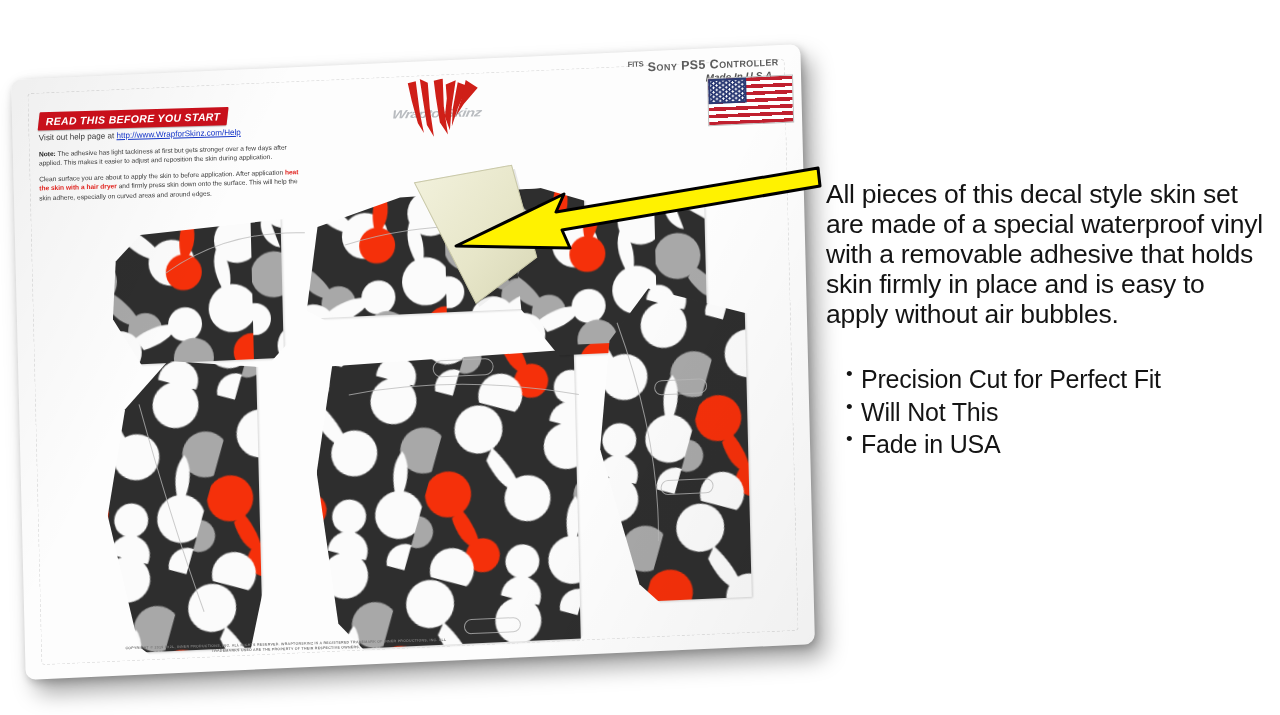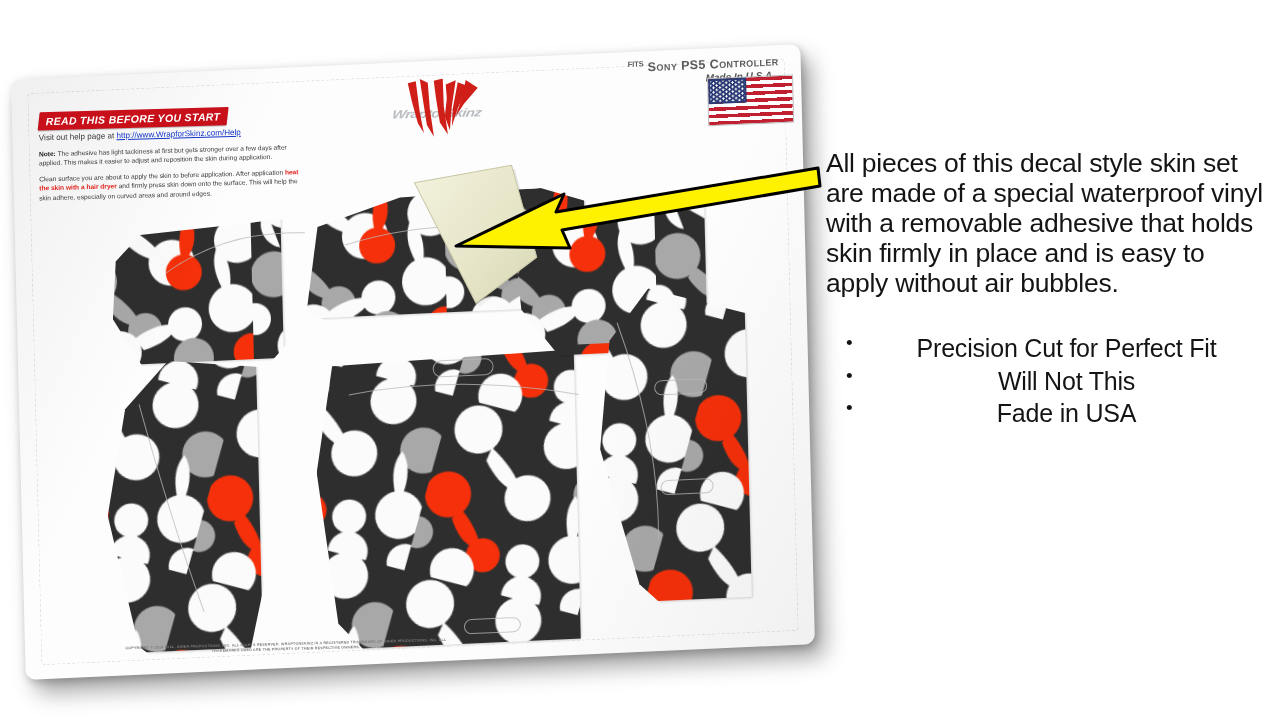--- a/index.html
+++ b/index.html
@@ -218,6 +218,7 @@
     letter-spacing: -0.25px;
     font-weight: normal;
     color: #141414;
+    margin-top: 31px;
   }
   #copy ul {
     list-style: none;

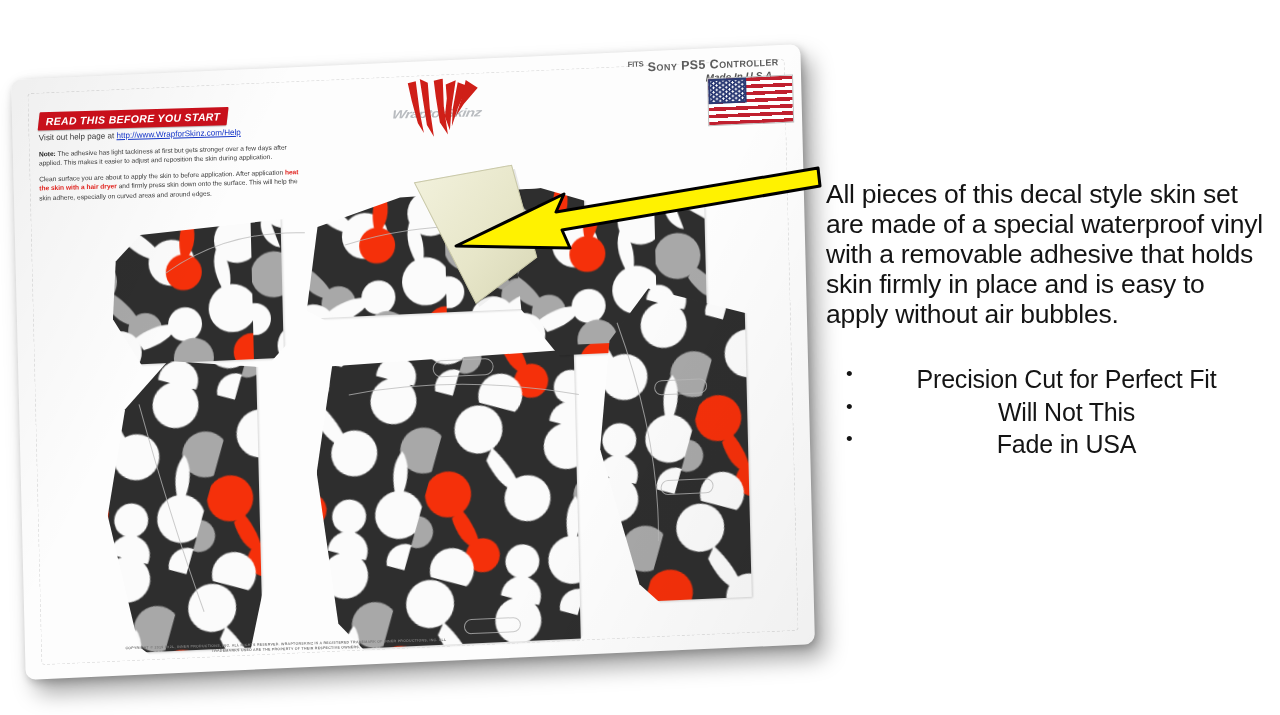--- a/index.html
+++ b/index.html
@@ -232,7 +232,6 @@
     color: #141414;
     position: relative;
     padding-left: 15px;
-    text-align: center;
   }
   #copy li::before {
     content: "\2022";

